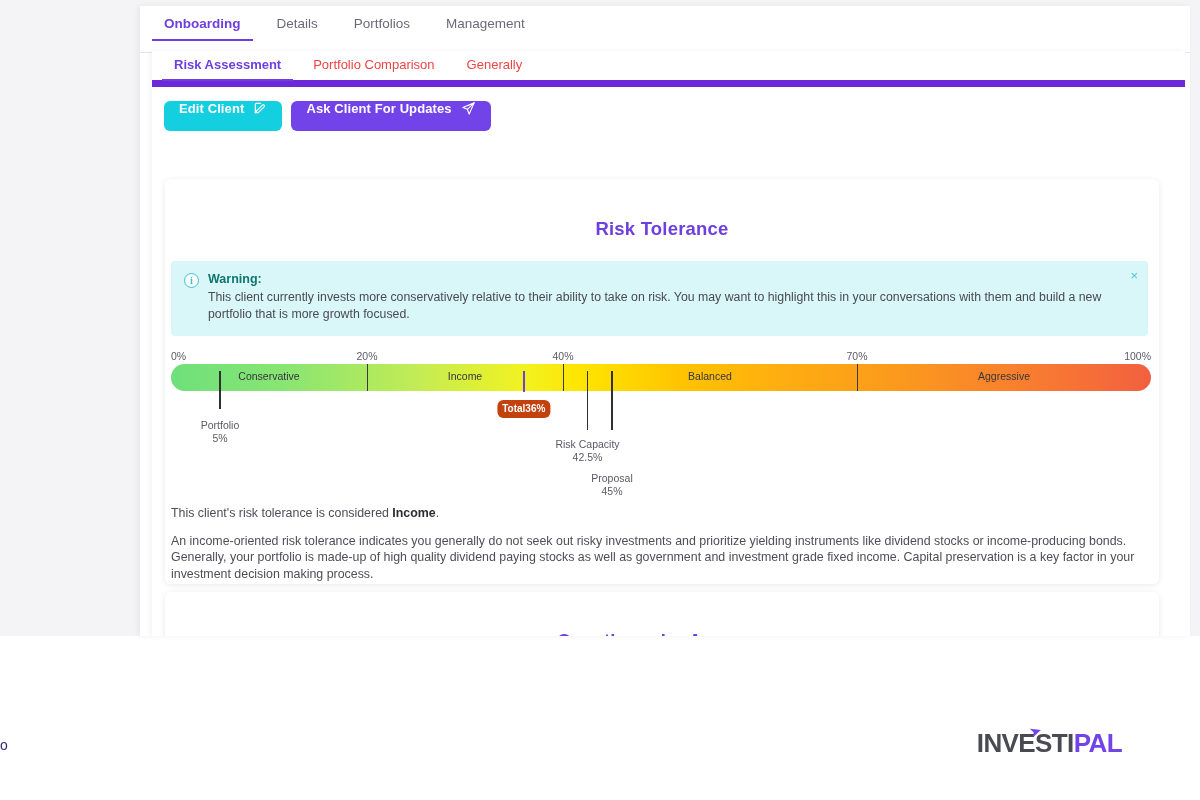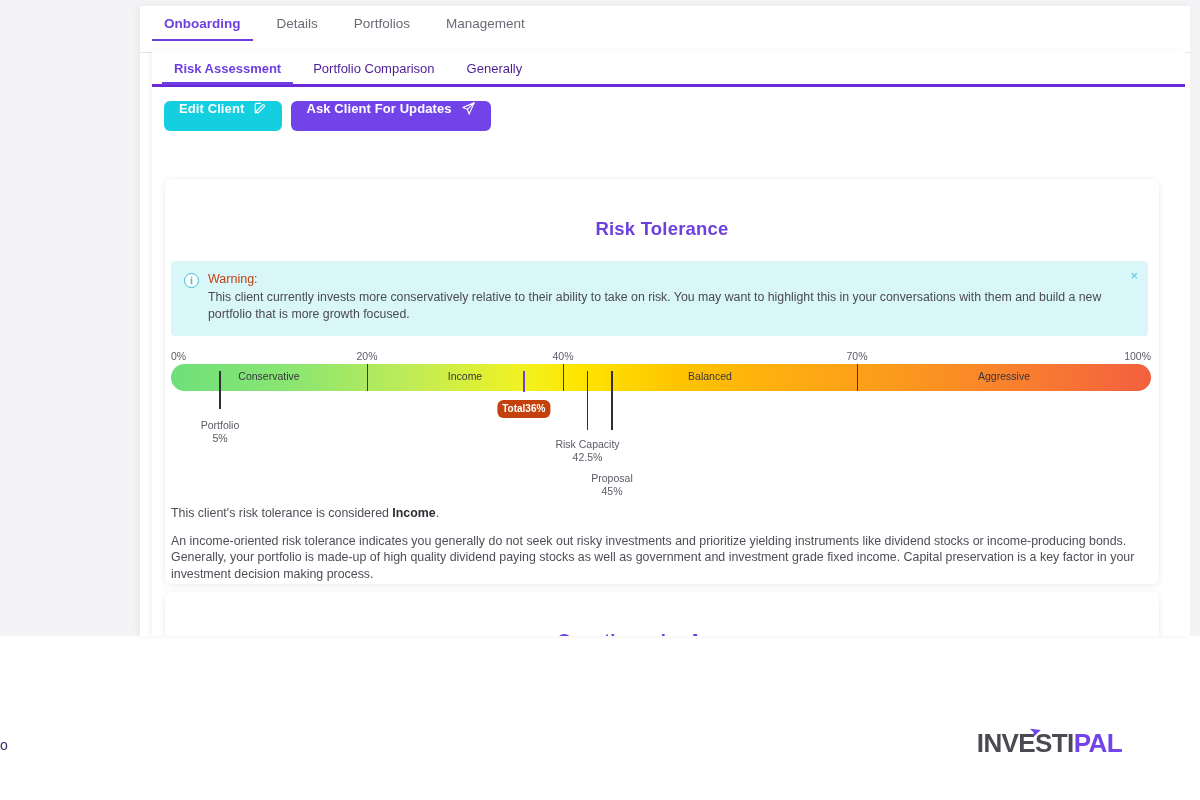--- a/index.html
+++ b/index.html
@@ -91,8 +91,8 @@
   .tabs-secondary {
     height: 36px;
     display: flex;
-    align-items: center;
-    border-bottom: 3px solid #6d28d9;
+    align-items: flex-end;
+    border-bottom: 7px solid #6d28d9;
     padding-left: 6px;
   }
   .tab-s {

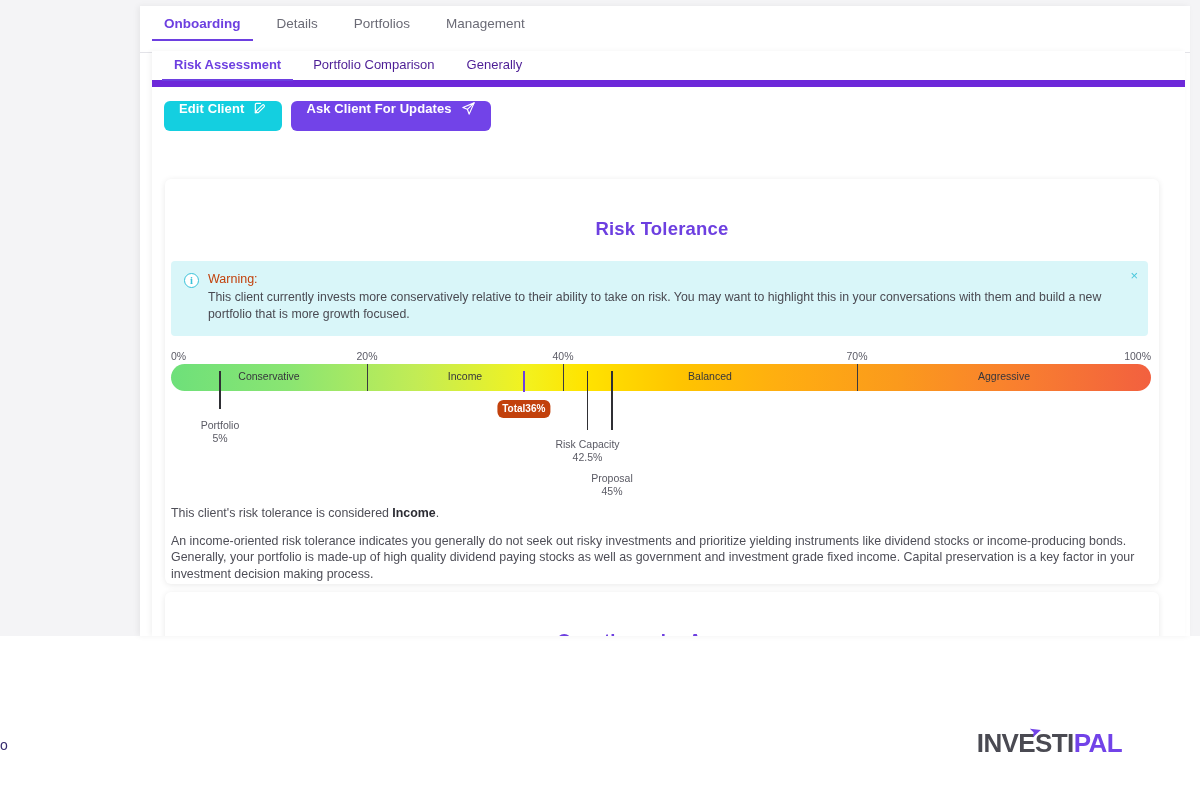--- a/index.html
+++ b/index.html
@@ -97,7 +97,7 @@
   }
   .tab-s {
     font-size: 13px;
-    color: #4c1d95;
+    color: #ef4444;
     padding: 9px 16px 8px 16px;
     position: relative;
     cursor: pointer;

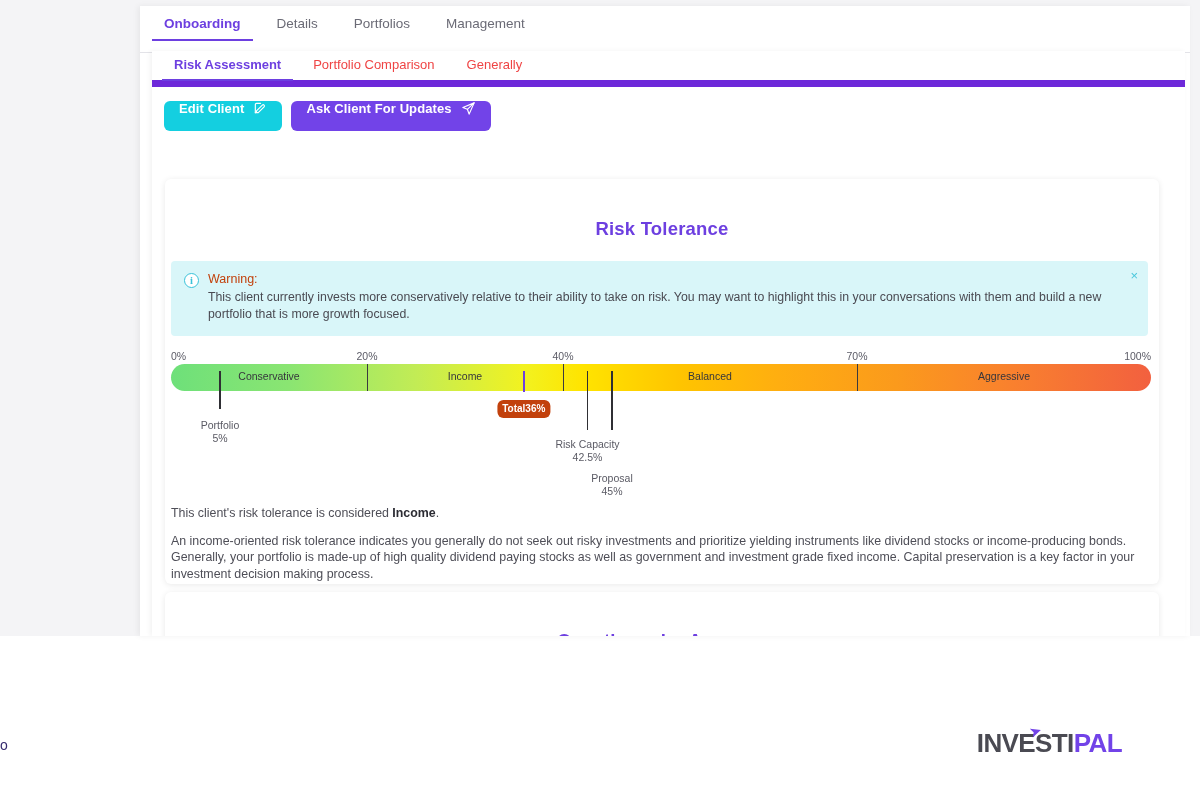--- a/index.html
+++ b/index.html
@@ -190,8 +190,8 @@
   .alert-body { flex: 1 1 auto; }
   .alert-title {
     font-size: 12.5px;
-    font-weight: 400;
-    color: #c2410c;
+    font-weight: 700;
+    color: #0f766e;
     margin-bottom: 3px;
   }
   .alert-text {

